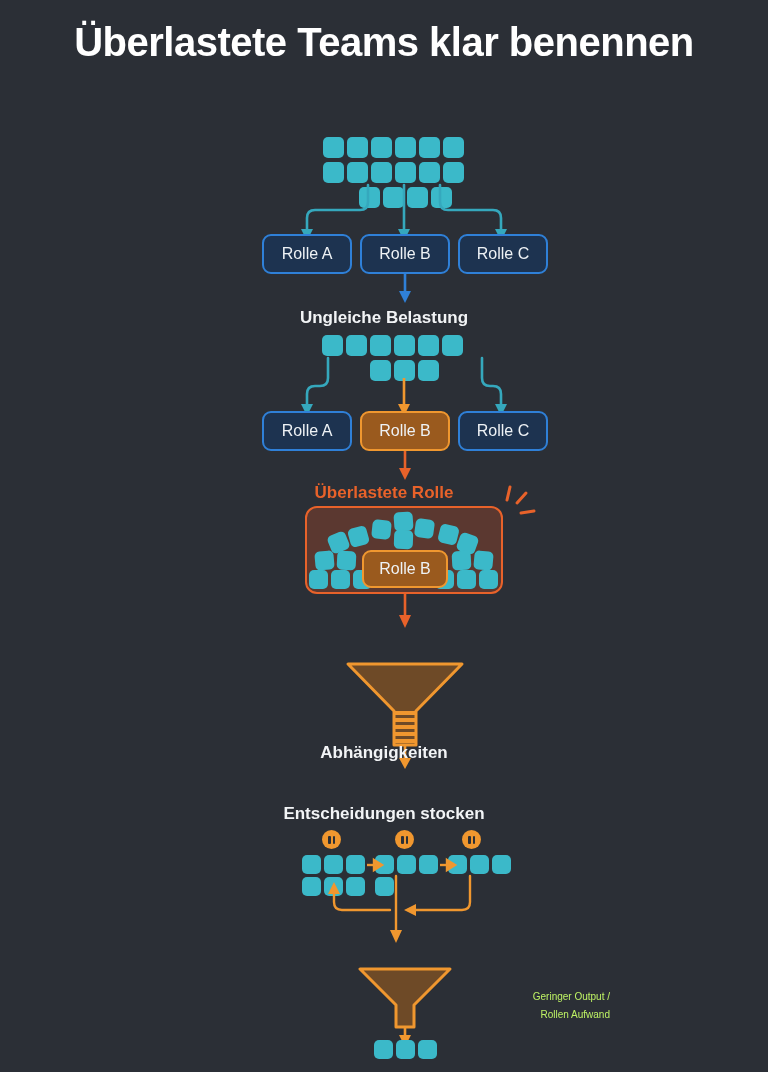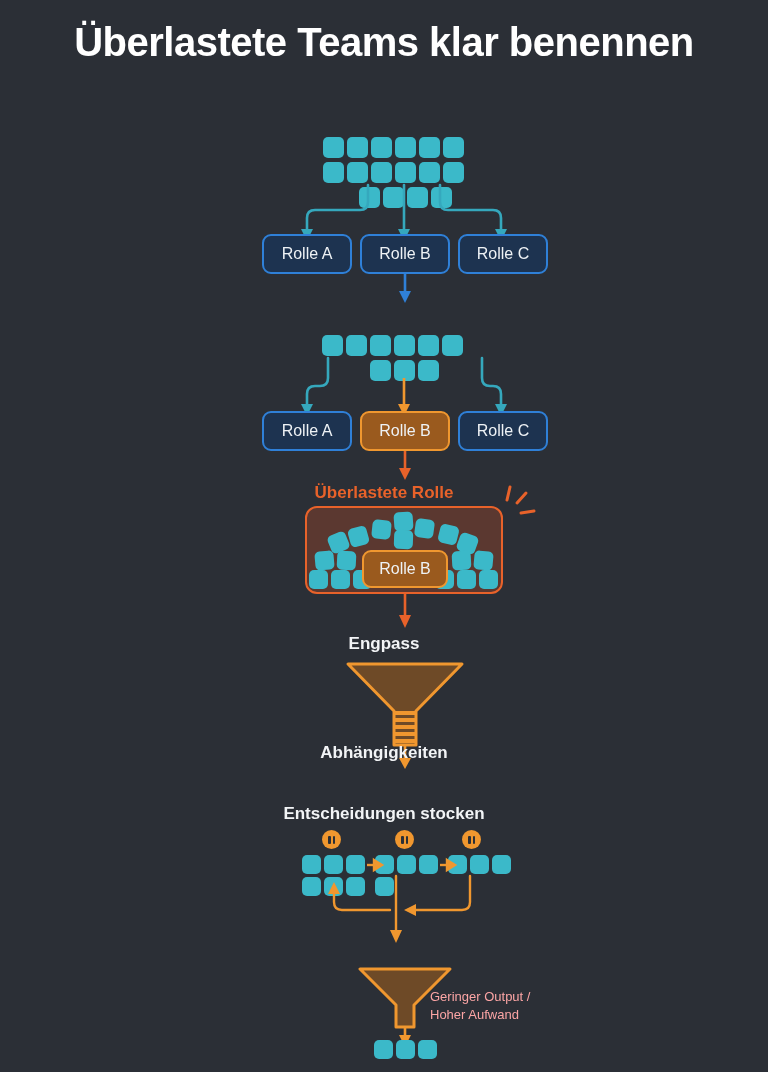--- a/index.html
+++ b/index.html
@@ -178,6 +178,7 @@
     <polygon points="399,17 411,17 405,29" fill="#2f80d8"></polygon>
   </svg>
 
+  <div class="abs heading" style="top:307px;">Ungleiche Belastung</div>
 
   <div class="abs" style="left:346px; top:335px; width:120px; height:45px;">
     <div class="sq" style="left:0px;  top:0px;"></div>

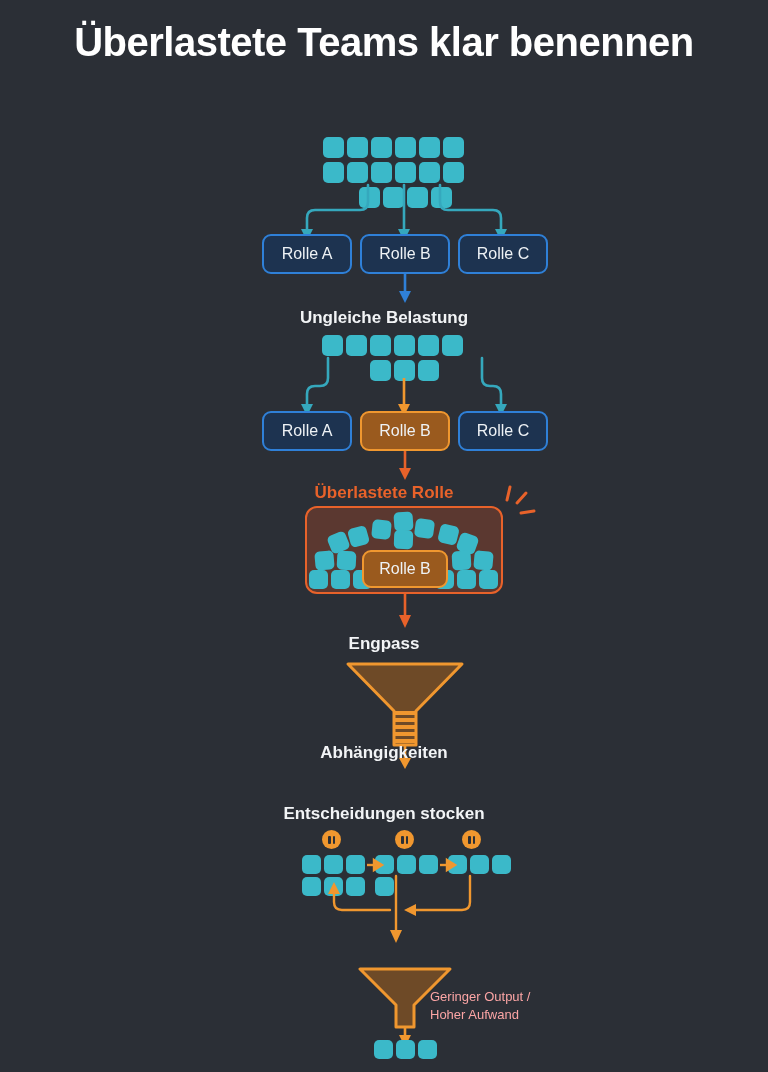--- a/index.html
+++ b/index.html
@@ -265,7 +265,6 @@
     <polygon points="399,21 411,21 405,34" fill="#e8622a"></polygon>
   </svg>
 
-  <div class="abs heading" style="top:633px;">Engpass</div>
 
   <svg class="abs" style="left:330px; top:659px; width:150px; height:110px;">
     <path d="M18,5 L132,5 L86,52 L86,86 L64,86 L64,52 Z" fill="#6e4a27" stroke="#f0972f" stroke-width="3" stroke-linejoin="round"></path>

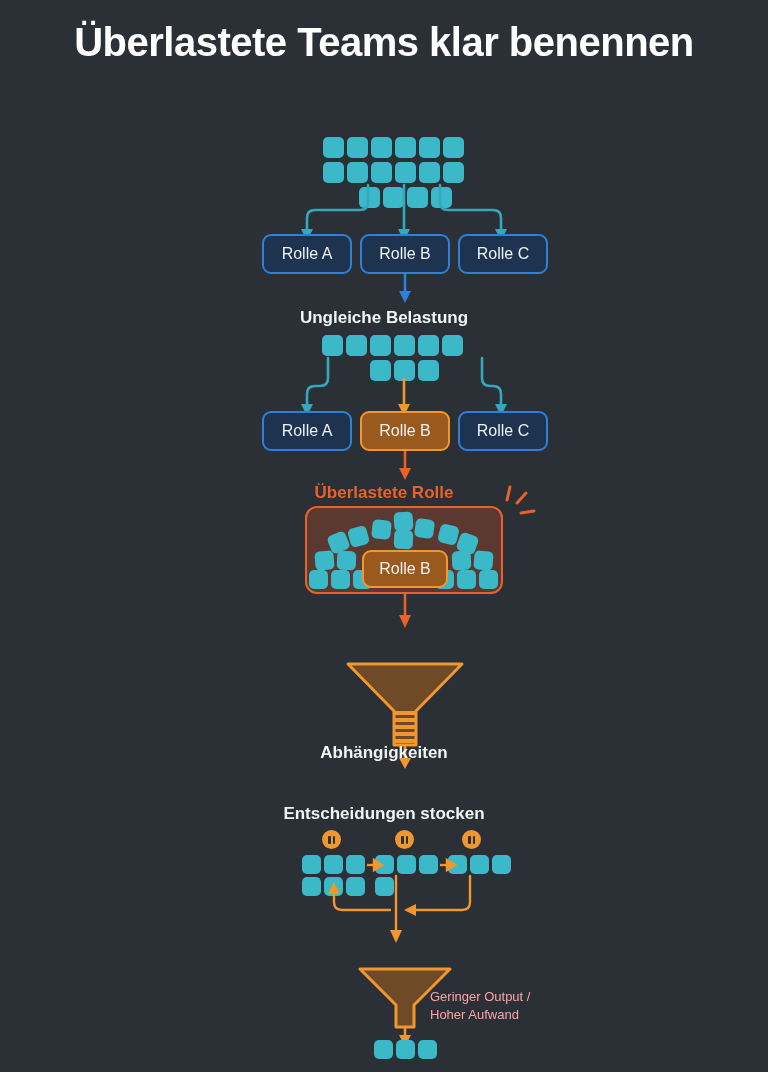--- a/index.html
+++ b/index.html
@@ -114,9 +114,10 @@
 
   
   #funnel-note {
-    font-size: 13px;
-    color: #fca5a5;
+    font-size: 10px;
+    color: #bef264;
     line-height: 18px;
+    text-align: right;
   }
 
   svg { position: absolute; overflow: visible; }

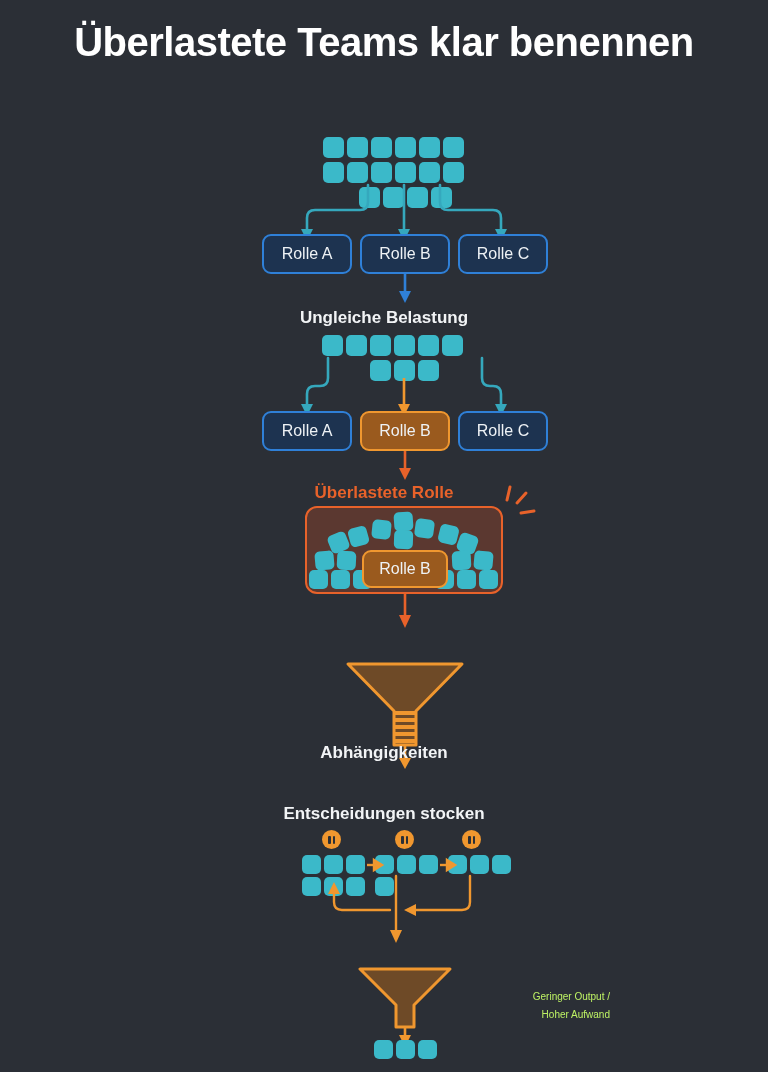--- a/index.html
+++ b/index.html
@@ -349,7 +349,7 @@
 
   <div class="abs" id="funnel-note" style="left:430px; top:988px; width:180px;">
     <div>Geringer Output /</div>
-    <div>Hoher Aufwand</div>
+    <div>Rollen Aufwand</div>
   </div>
 
   <div class="abs" style="left:374px; top:1040px; width:70px; height:22px;">

